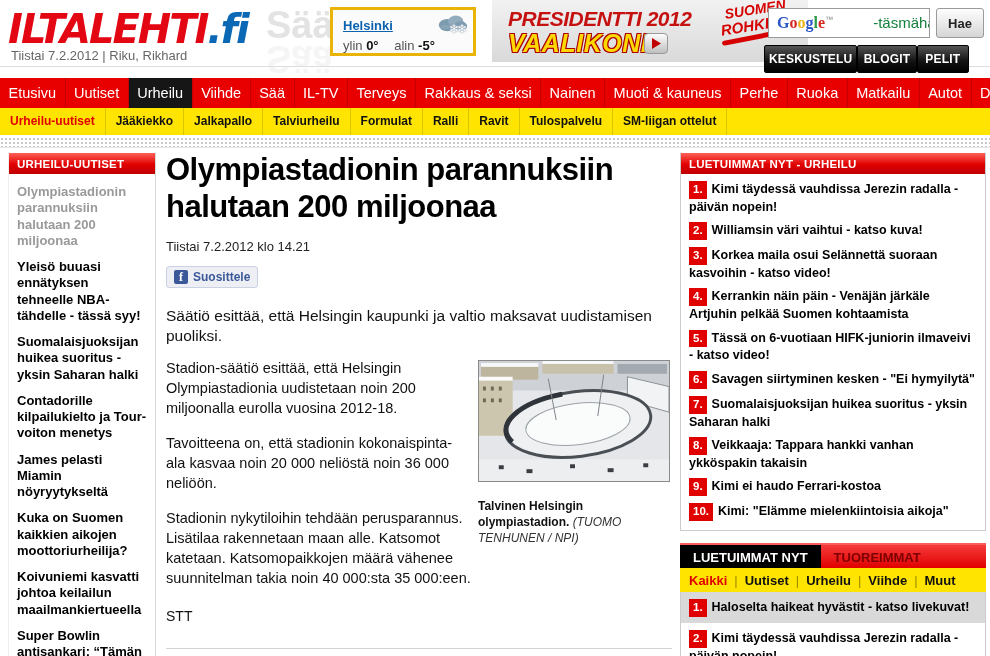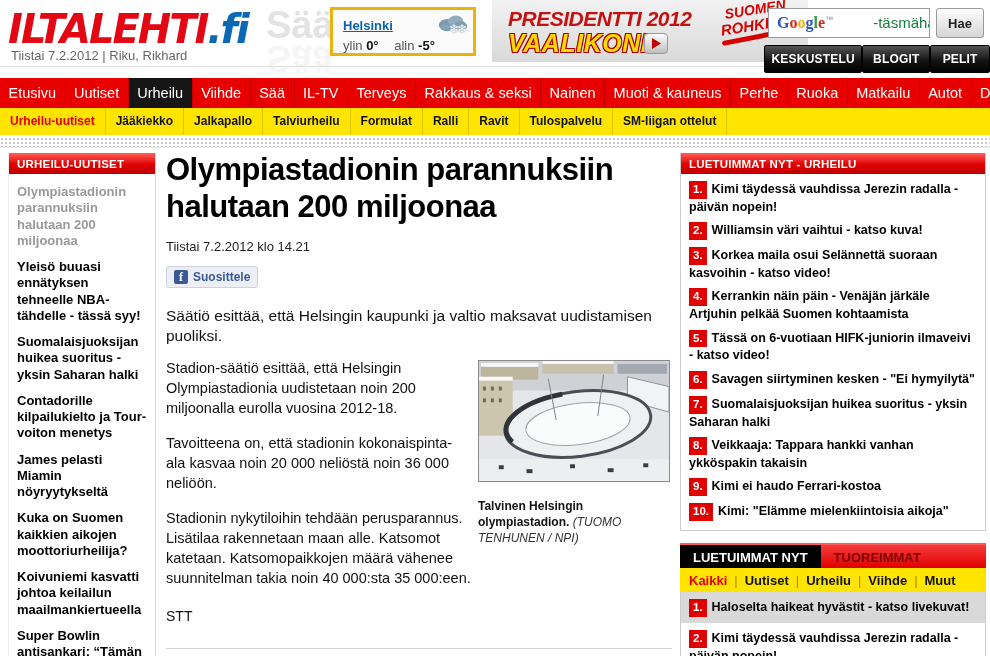--- a/index.html
+++ b/index.html
@@ -38,7 +38,7 @@
   .gtm { font-size:8px; vertical-align:super; color:#888; }
   .gsuffix { color:#15803d; font-size:15px;margin-left:36px; }
   .hae-btn { position:absolute; left:936px; top:8px; width:48px; height:30px; background:linear-gradient(#fefefe,#d5d5d5); border:1px solid #9a9a9a; border-radius:3px; font-size:13px; font-weight:bold; color:#222; cursor:pointer; }
-  .quick-links { position:absolute; left:764px; top:45px; width:226px; display:flex; gap:0; }
+  .quick-links { position:absolute; left:764px; top:45px; width:205px; display:flex; gap:0; }
   .quick-btn { background:linear-gradient(#555 0%, #151515 55%, #000 100%); color:#fff; border:1px solid #000; border-radius:2px; font-size:12px; font-weight:bold; letter-spacing:0.2px; padding:6px 4px; text-align:center; cursor:pointer; }
   .qb0 { flex:1.6; } .qb1 { flex:1.05; } .qb2 { flex:0.9; }
 

